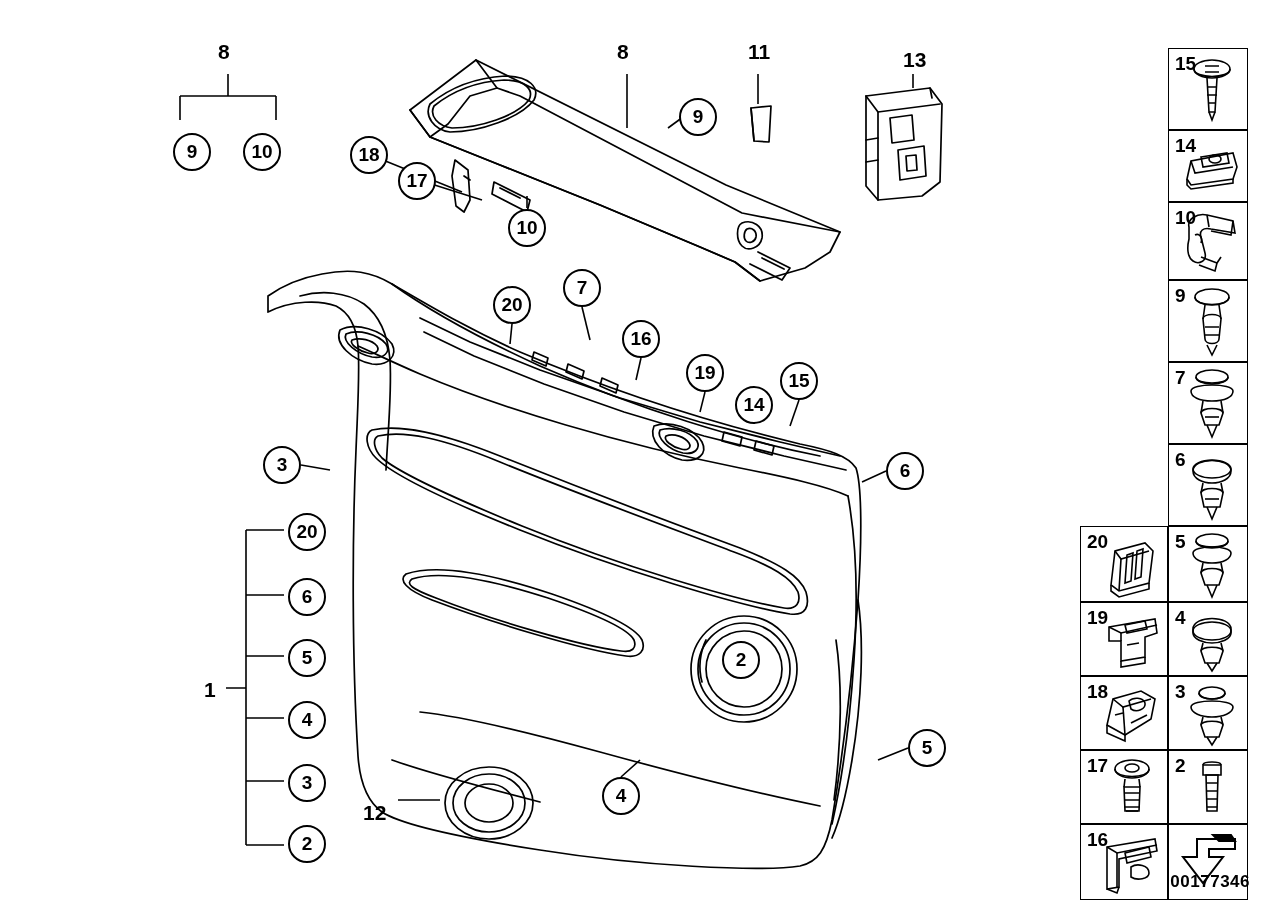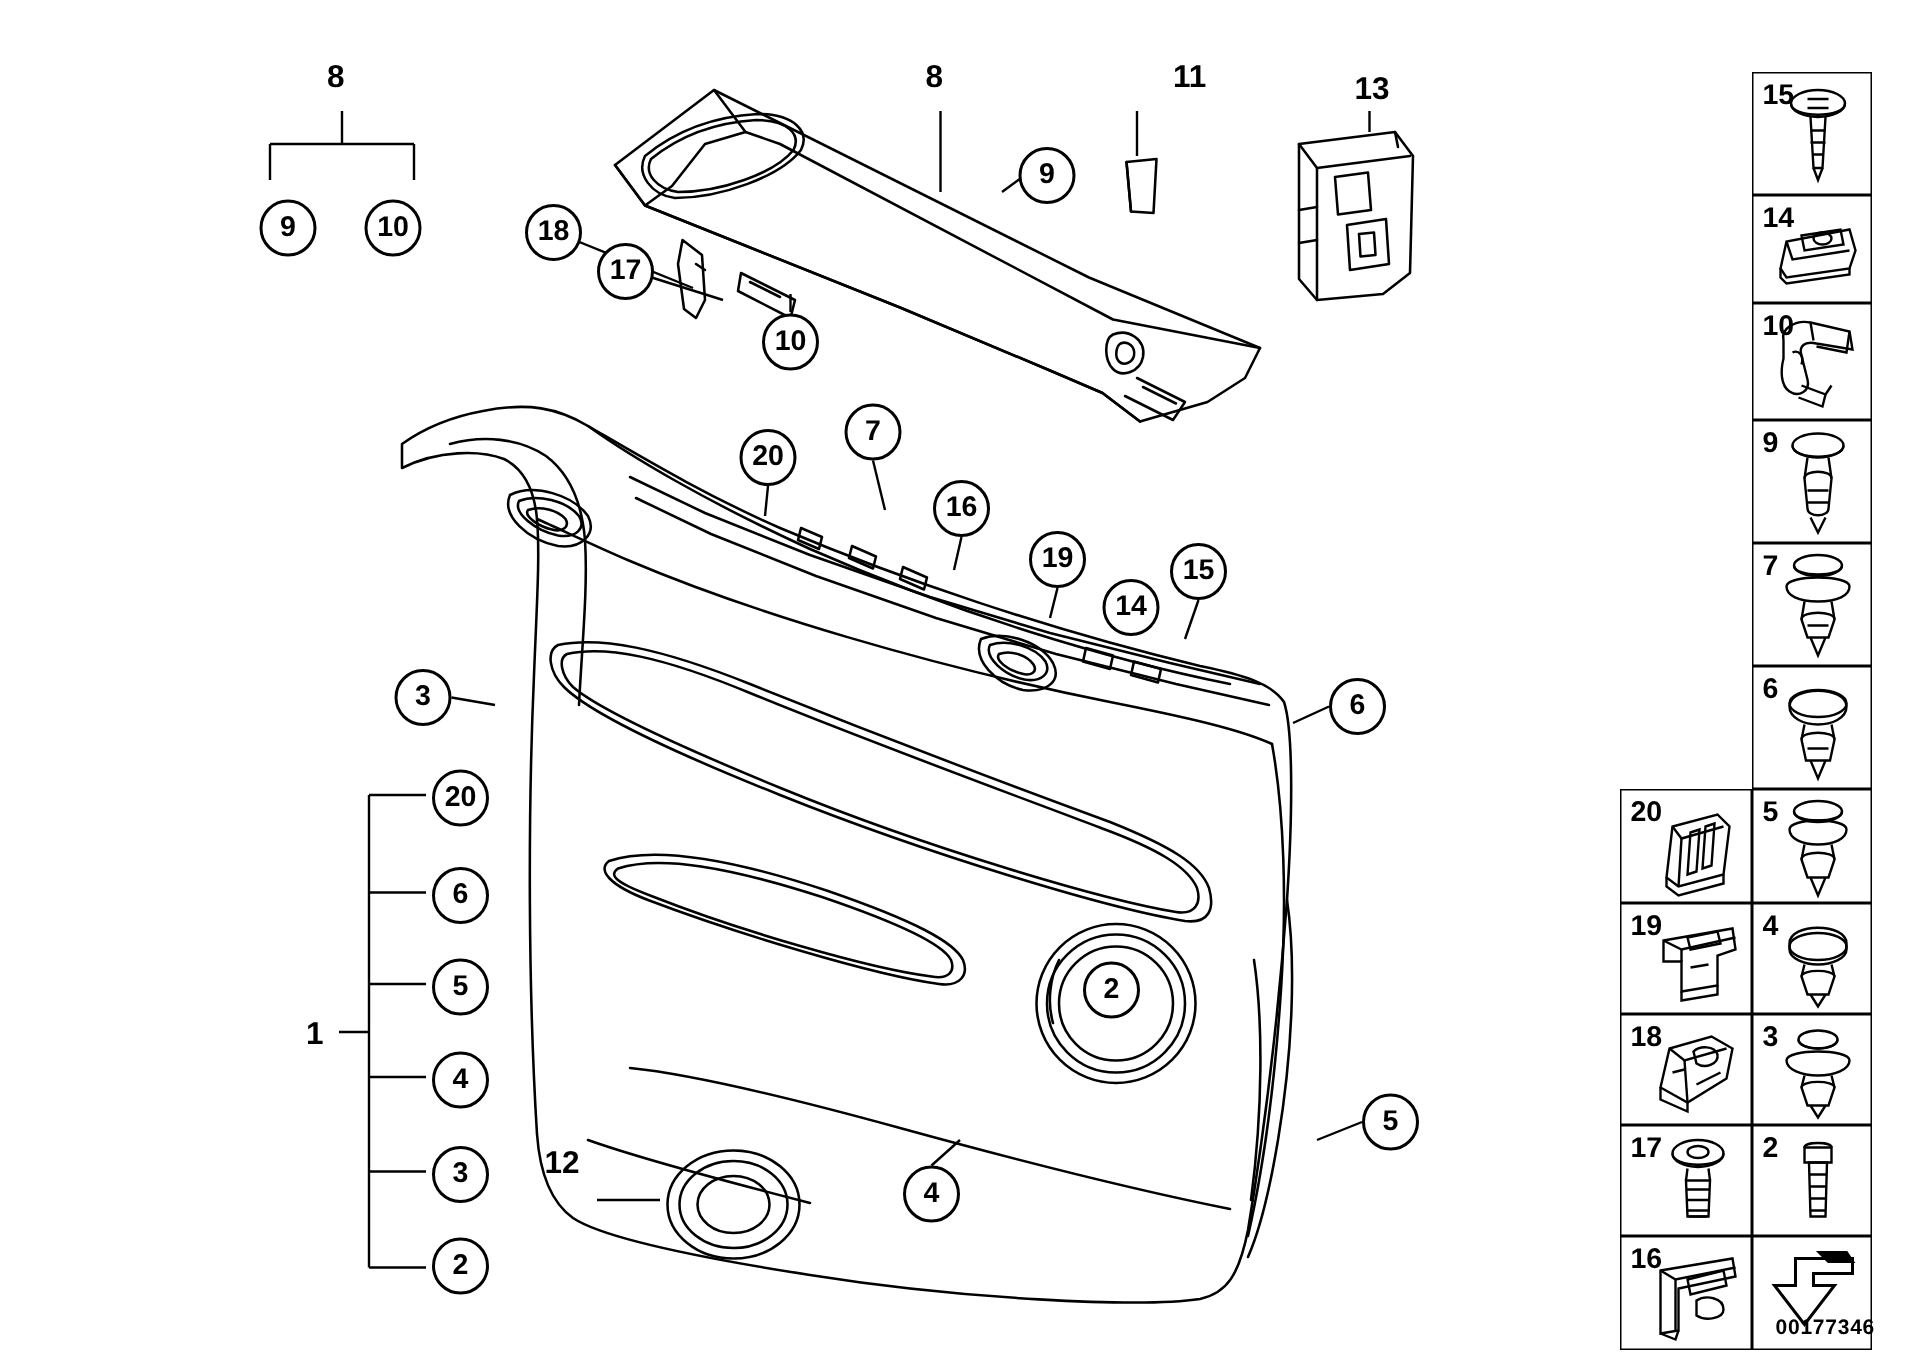--- a/index.html
+++ b/index.html
@@ -245,7 +245,7 @@
     <div class="callout" style="left:173px;top:133px;">9</div>
     <div class="callout" style="left:243px;top:133px;">10</div>
     <div class="plainnum" style="left:617px;top:40px;">8</div>
-    <div class="plainnum" style="left:748px;top:40px;margin-left:34px;">11</div>
+    <div class="plainnum" style="left:748px;top:40px;">11</div>
     <div class="plainnum" style="left:903px;top:48px;">13</div>
     <div class="callout" style="left:679px;top:98px;">9</div>
     <div class="callout" style="left:350px;top:136px;">18</div>

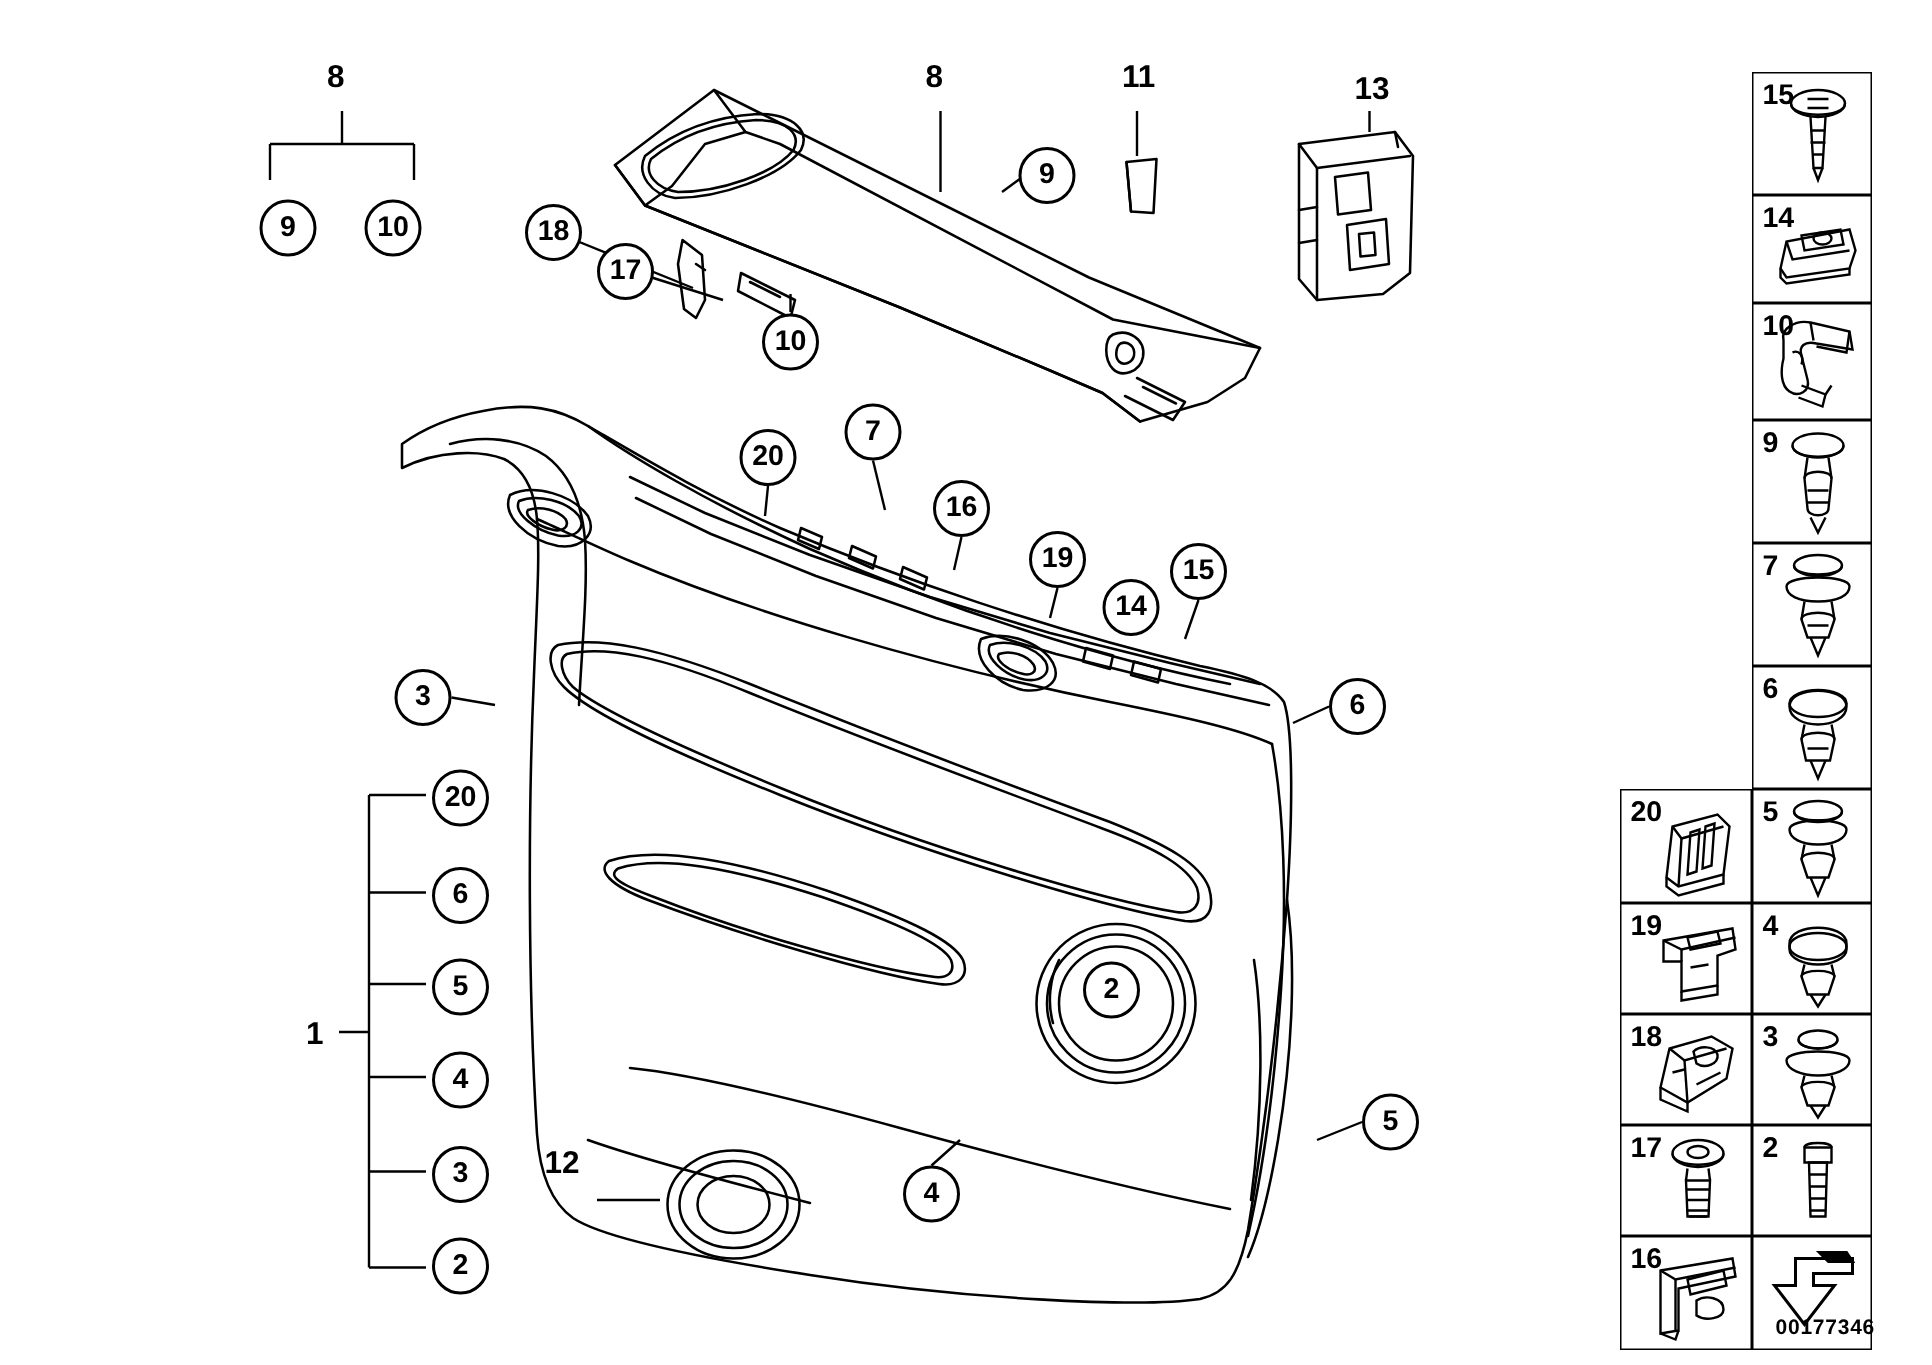--- a/index.html
+++ b/index.html
@@ -267,7 +267,7 @@
     <div class="callout" style="left:288px;top:701px;">4</div>
     <div class="callout" style="left:908px;top:729px;">5</div>
     <div class="callout" style="left:288px;top:764px;">3</div>
-    <div class="plainnum" style="left:363px;top:764px;">12</div>
+    <div class="plainnum" style="left:363px;top:801px;">12</div>
     <div class="callout" style="left:602px;top:777px;">4</div>
     <div class="callout" style="left:288px;top:825px;">2</div>
   </div>

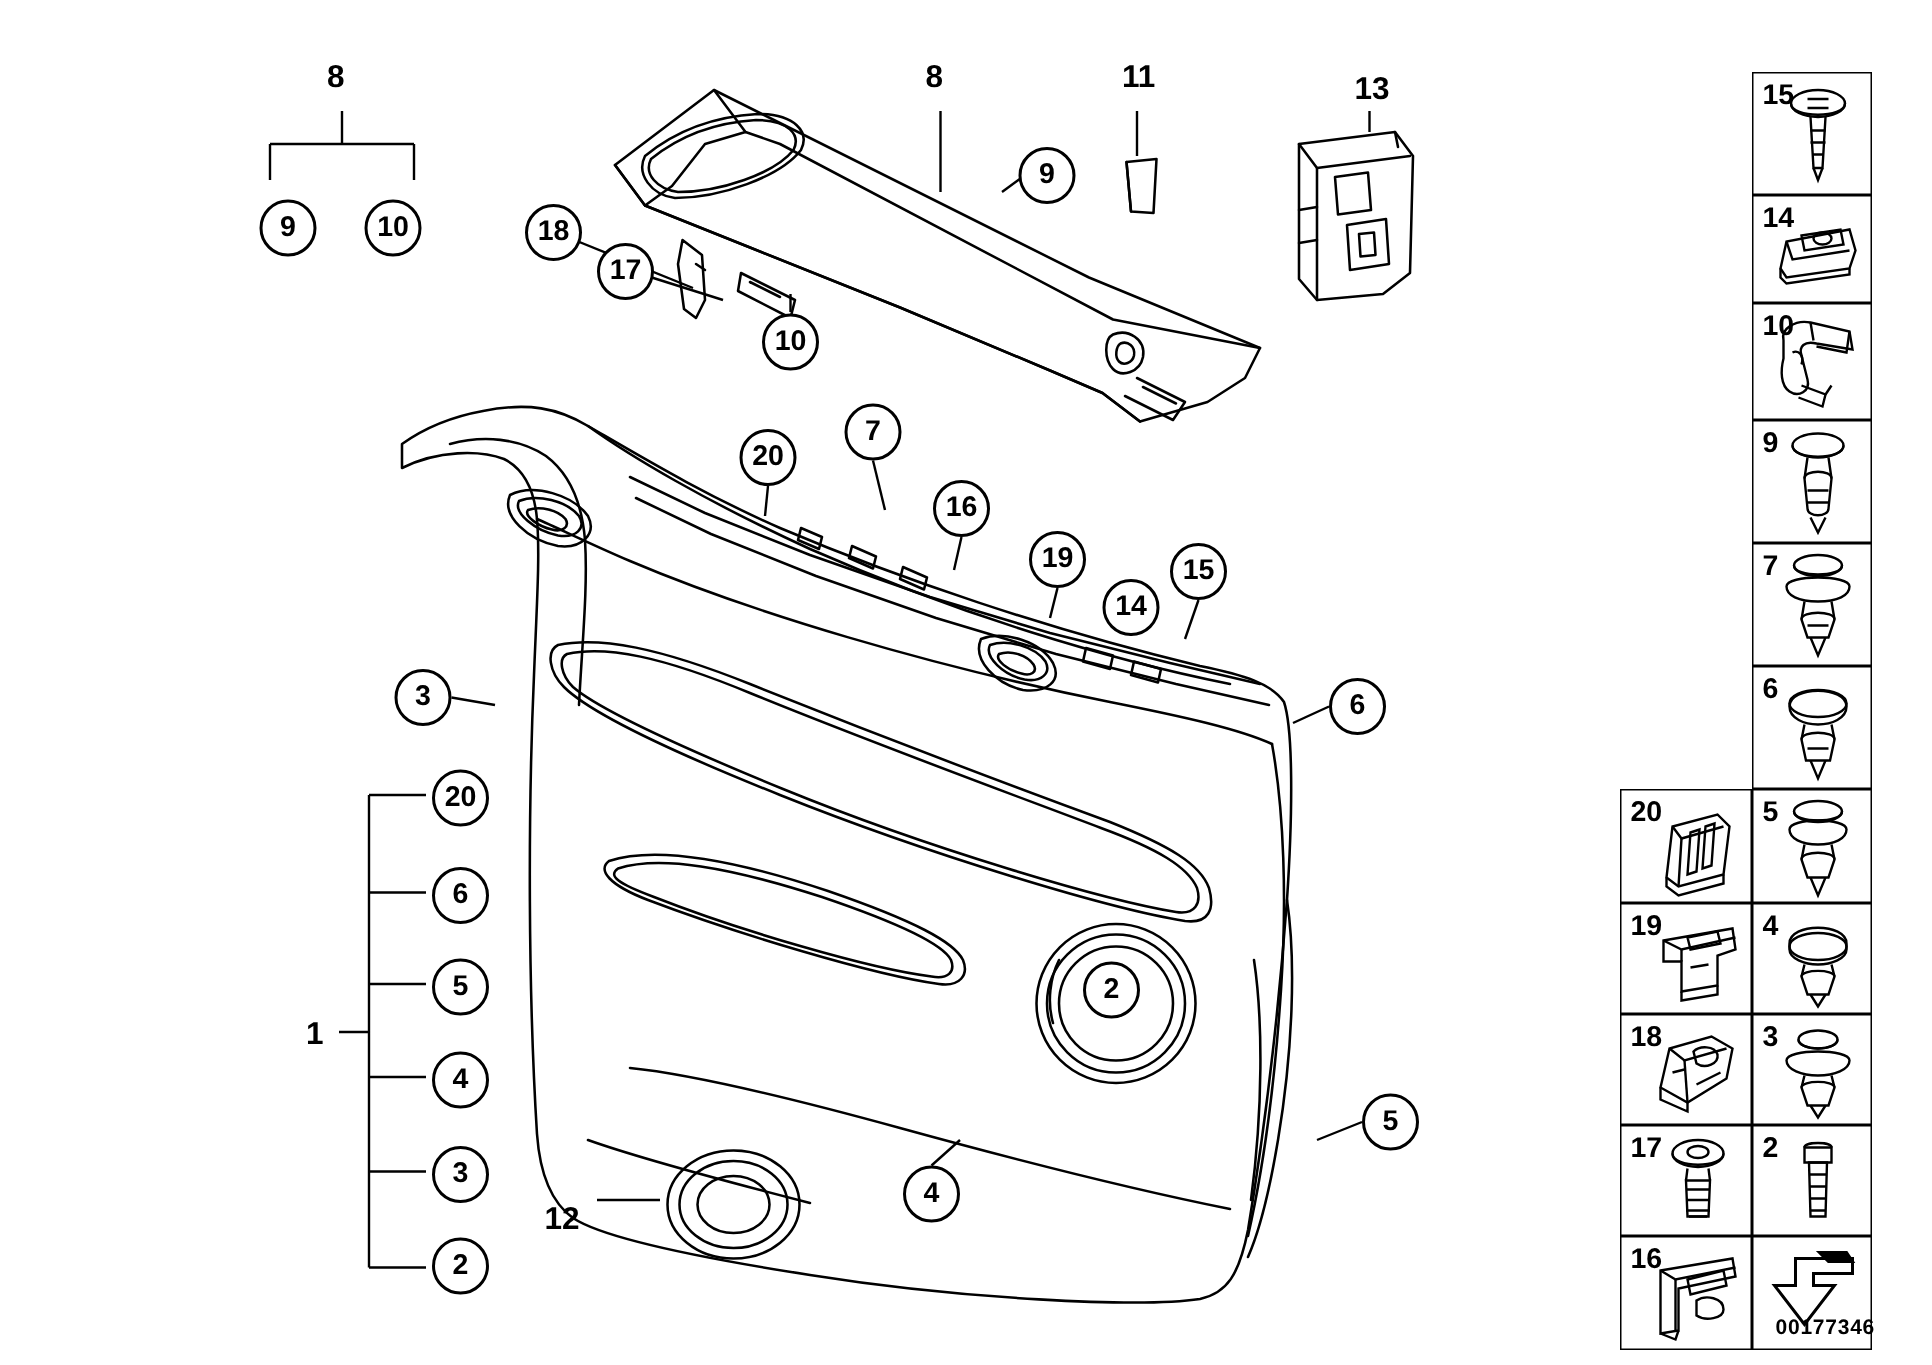--- a/index.html
+++ b/index.html
@@ -71,7 +71,7 @@
     position: absolute;
     right: 38px;
     bottom: 18px;
-    font-size: 14px;
+    font-size: 17px;
     font-weight: bold;
     letter-spacing: 0.5px;
     color: #000;

